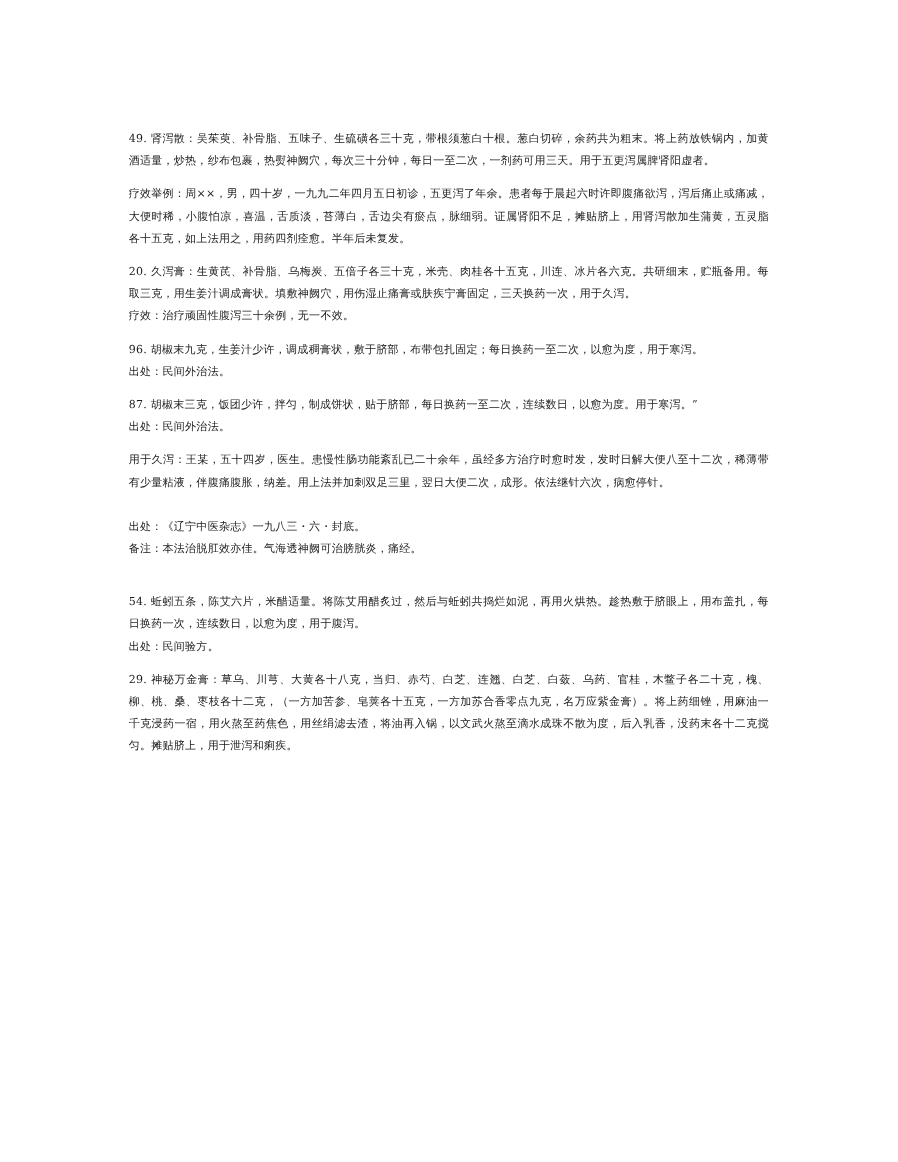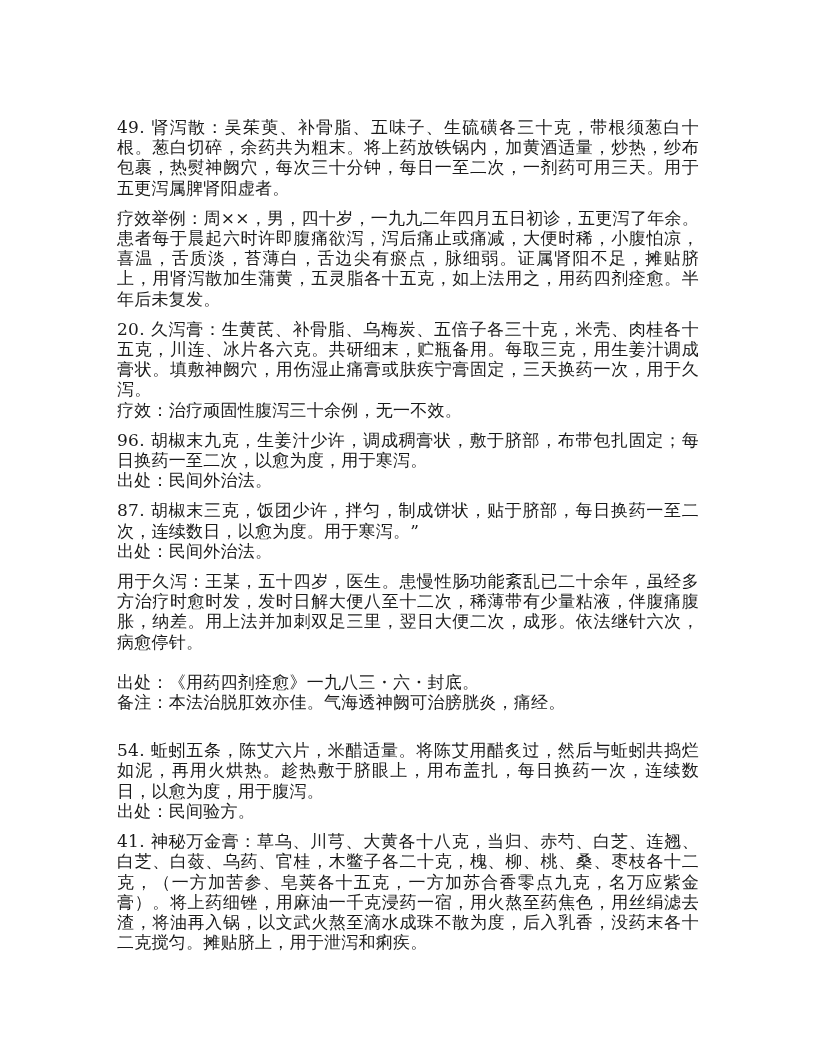--- a/index.html
+++ b/index.html
@@ -10,7 +10,7 @@
     top: 117px;
     width: 582px;
     font-family: "DejaVu Serif", "Liberation Serif", serif;
-    font-size: 17px;
+    font-size: 10px;
     line-height: 20.2px;
     color: #1a1a1a;
     letter-spacing: 0.25px;

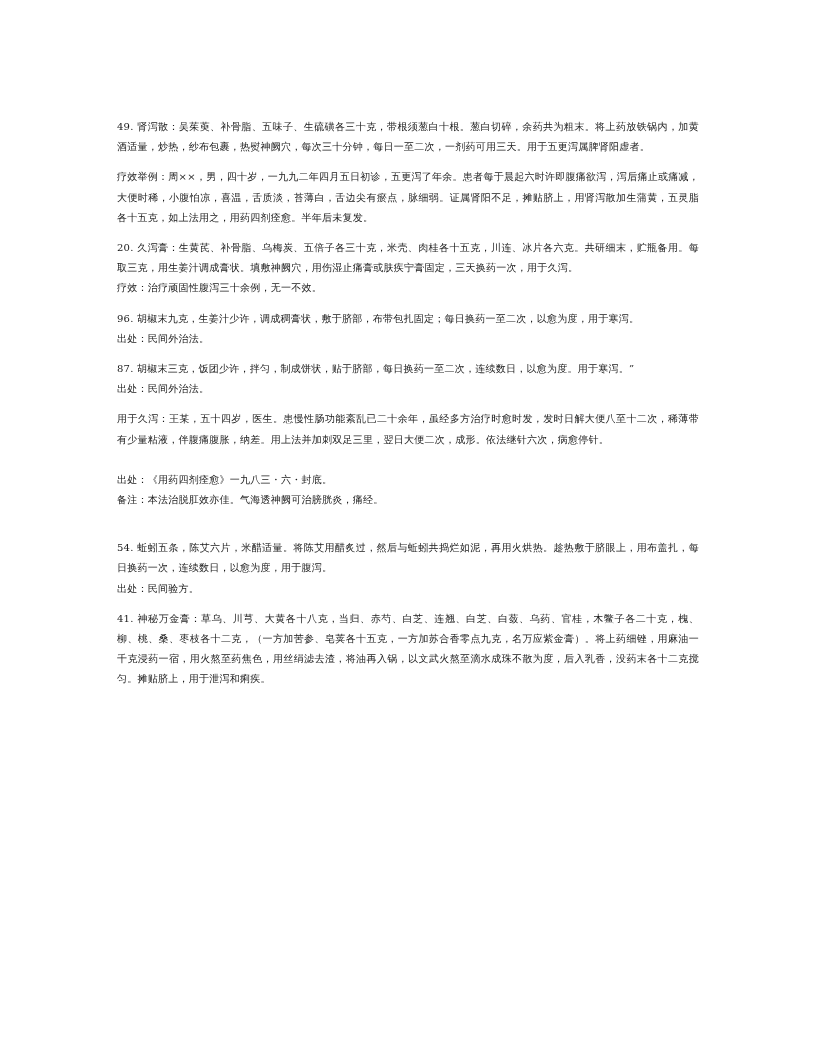--- a/index.html
+++ b/index.html
@@ -52,7 +52,7 @@
   </p>
 
   <p class="para" style="margin-top:20px;">
-    <span class="line">出处：《用药四剂痊愈》一九八三・六・封底。</span>
+    <span class="line">出处：《辽宁中医杂志》一九八三・六・封底。</span>
     <span class="line">备注：本法治脱肛效亦佳。气海透神阙可治膀胱炎，痛经。</span>
   </p>
 

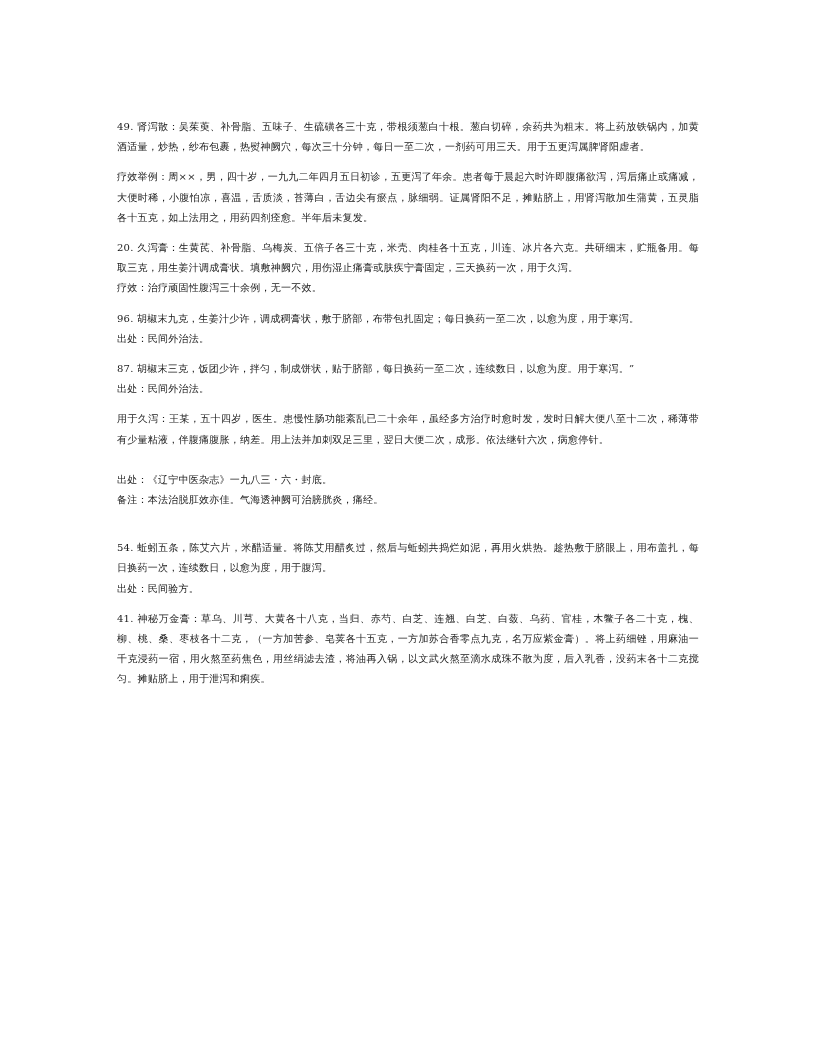--- a/index.html
+++ b/index.html
@@ -63,7 +63,7 @@
 
 
   <p class="para">
-    <span class="line">41. 神秘万金膏：草乌、川芎、大黄各十八克，当归、赤芍、白芝、连翘、白芝、白蔹、乌药、官桂，木鳖子各二十克，槐、柳、桃、桑、枣枝各十二克，（一方加苦参、皂荚各十五克，一方加苏合香零点九克，名万应紫金膏）。将上药细锉，用麻油一千克浸药一宿，用火熬至药焦色，用丝绢滤去渣，将油再入锅，以文武火熬至滴水成珠不散为度，后入乳香，没药末各十二克搅匀。摊贴脐上，用于泄泻和痢疾。</span>
+    <span class="line">29. 神秘万金膏：草乌、川芎、大黄各十八克，当归、赤芍、白芝、连翘、白芝、白蔹、乌药、官桂，木鳖子各二十克，槐、柳、桃、桑、枣枝各十二克，（一方加苦参、皂荚各十五克，一方加苏合香零点九克，名万应紫金膏）。将上药细锉，用麻油一千克浸药一宿，用火熬至药焦色，用丝绢滤去渣，将油再入锅，以文武火熬至滴水成珠不散为度，后入乳香，没药末各十二克搅匀。摊贴脐上，用于泄泻和痢疾。</span>
   </p>
 
 </div>

